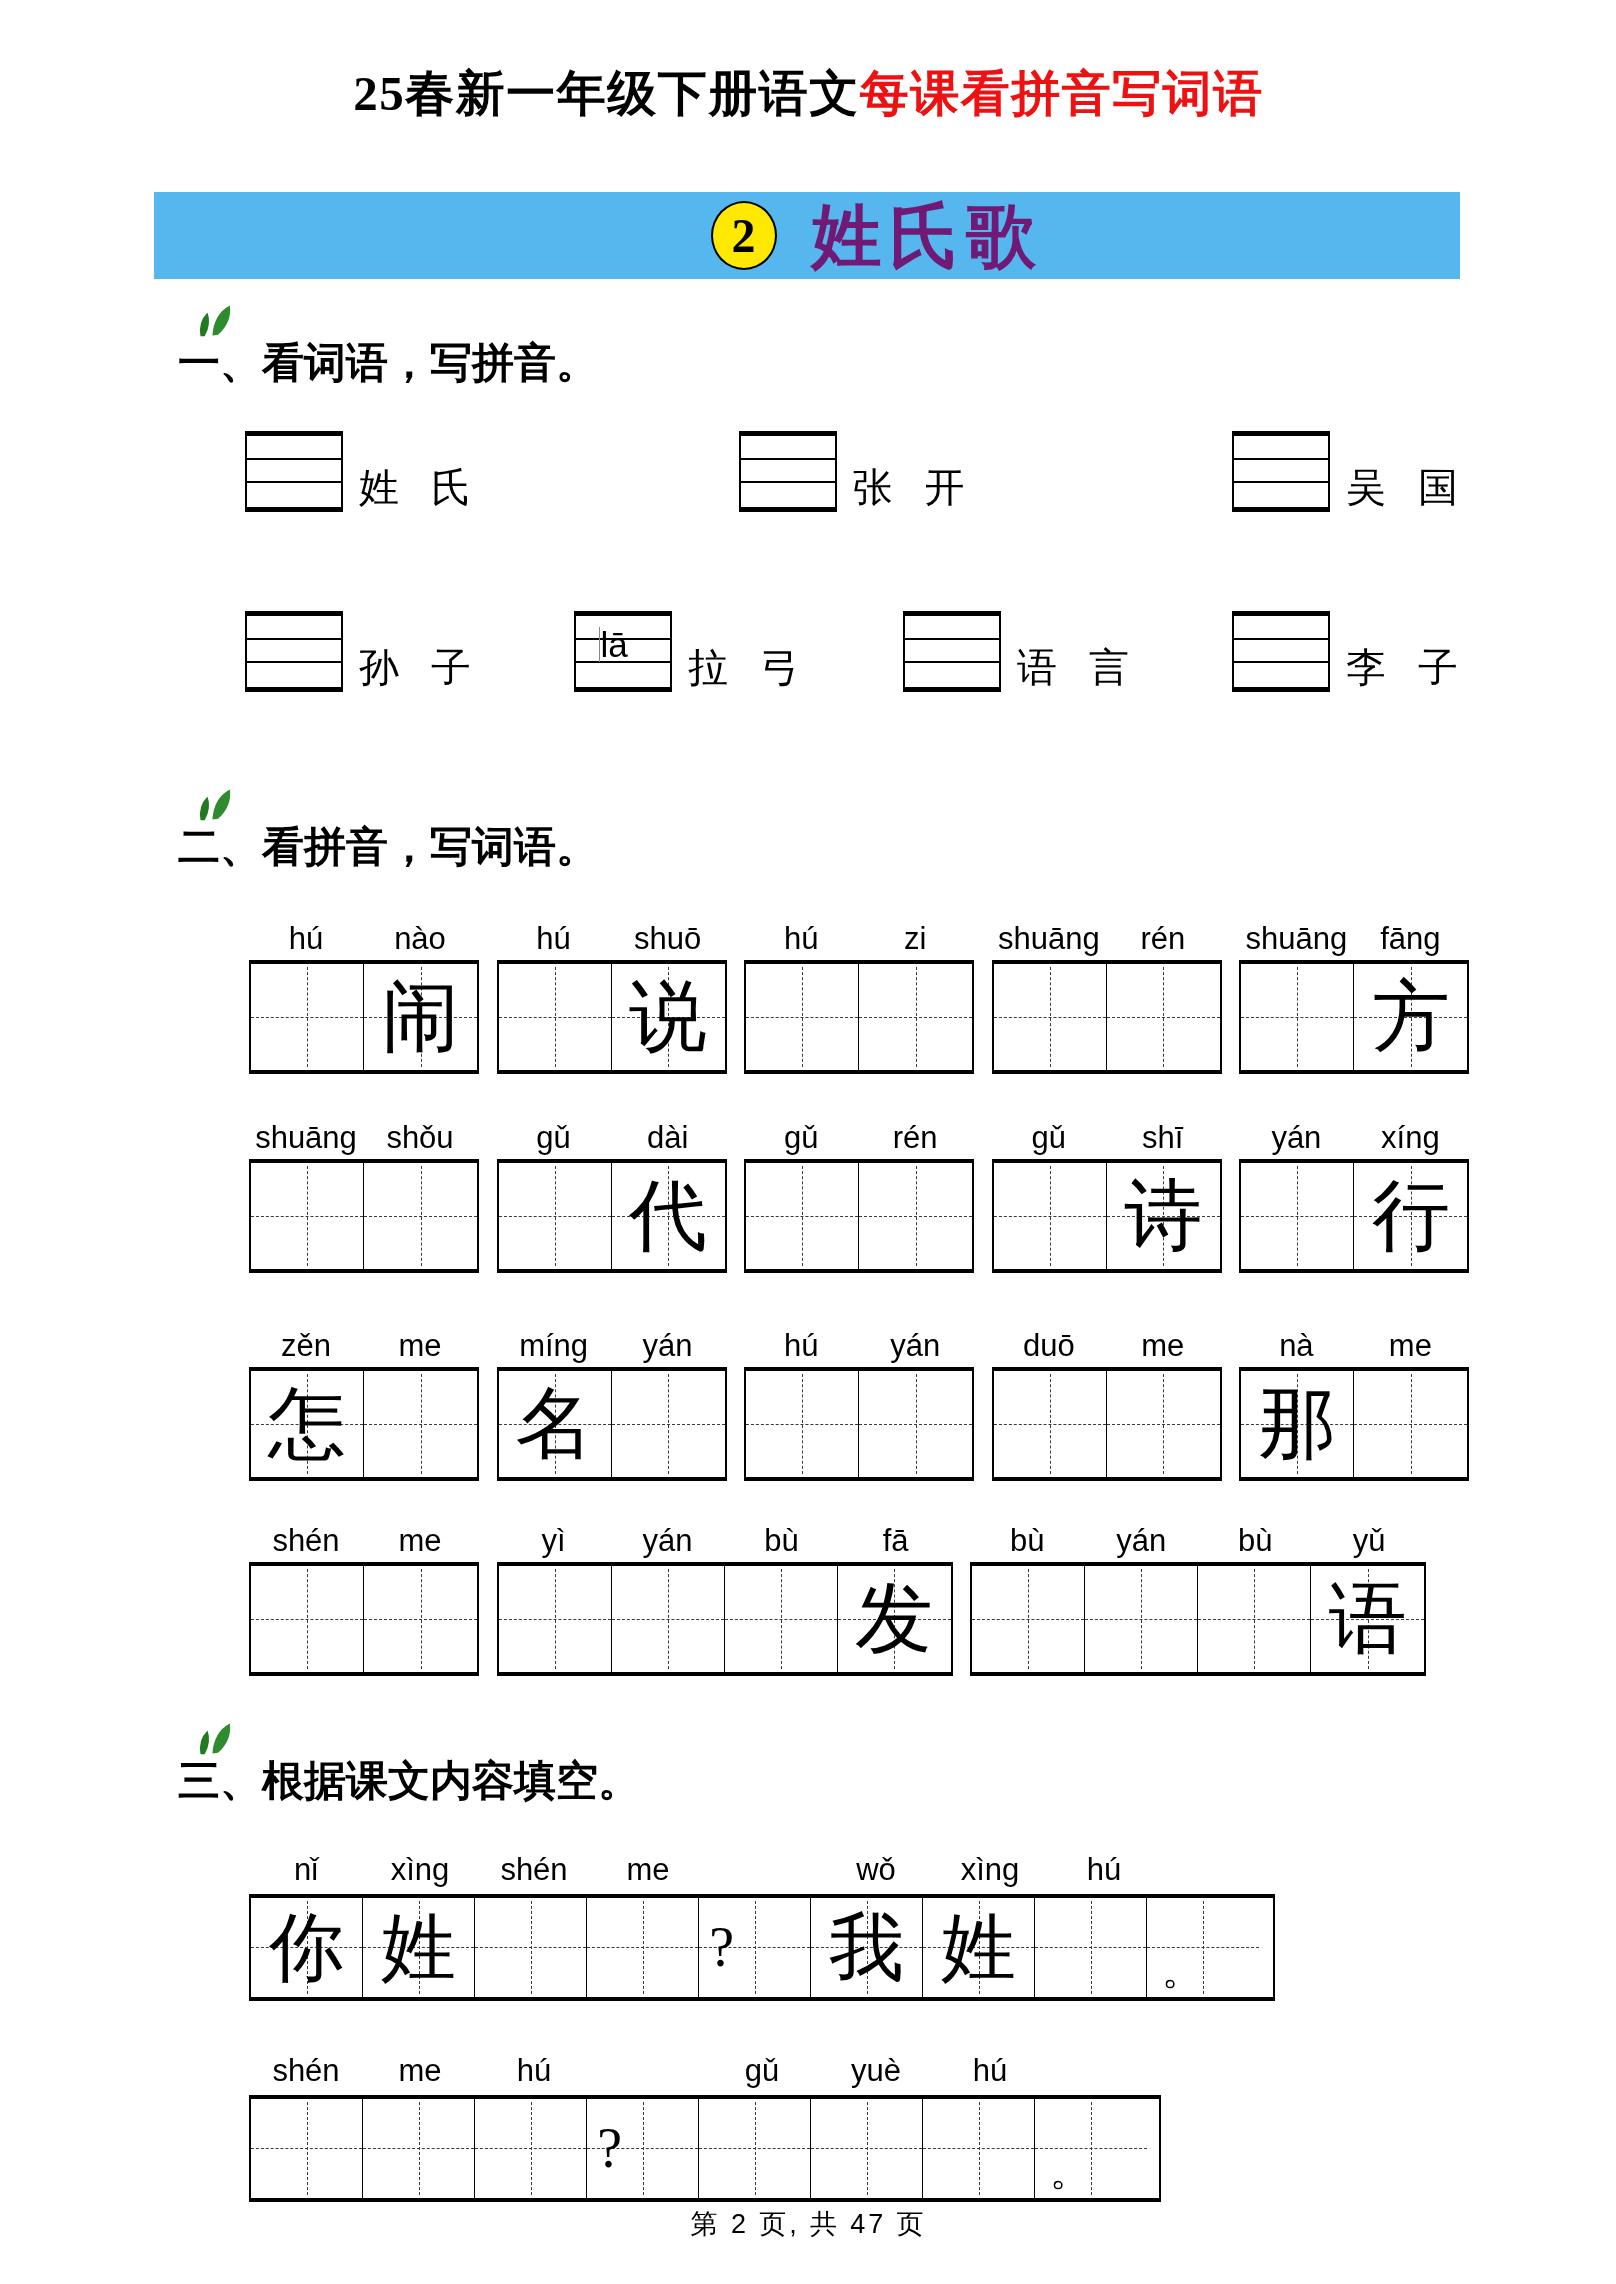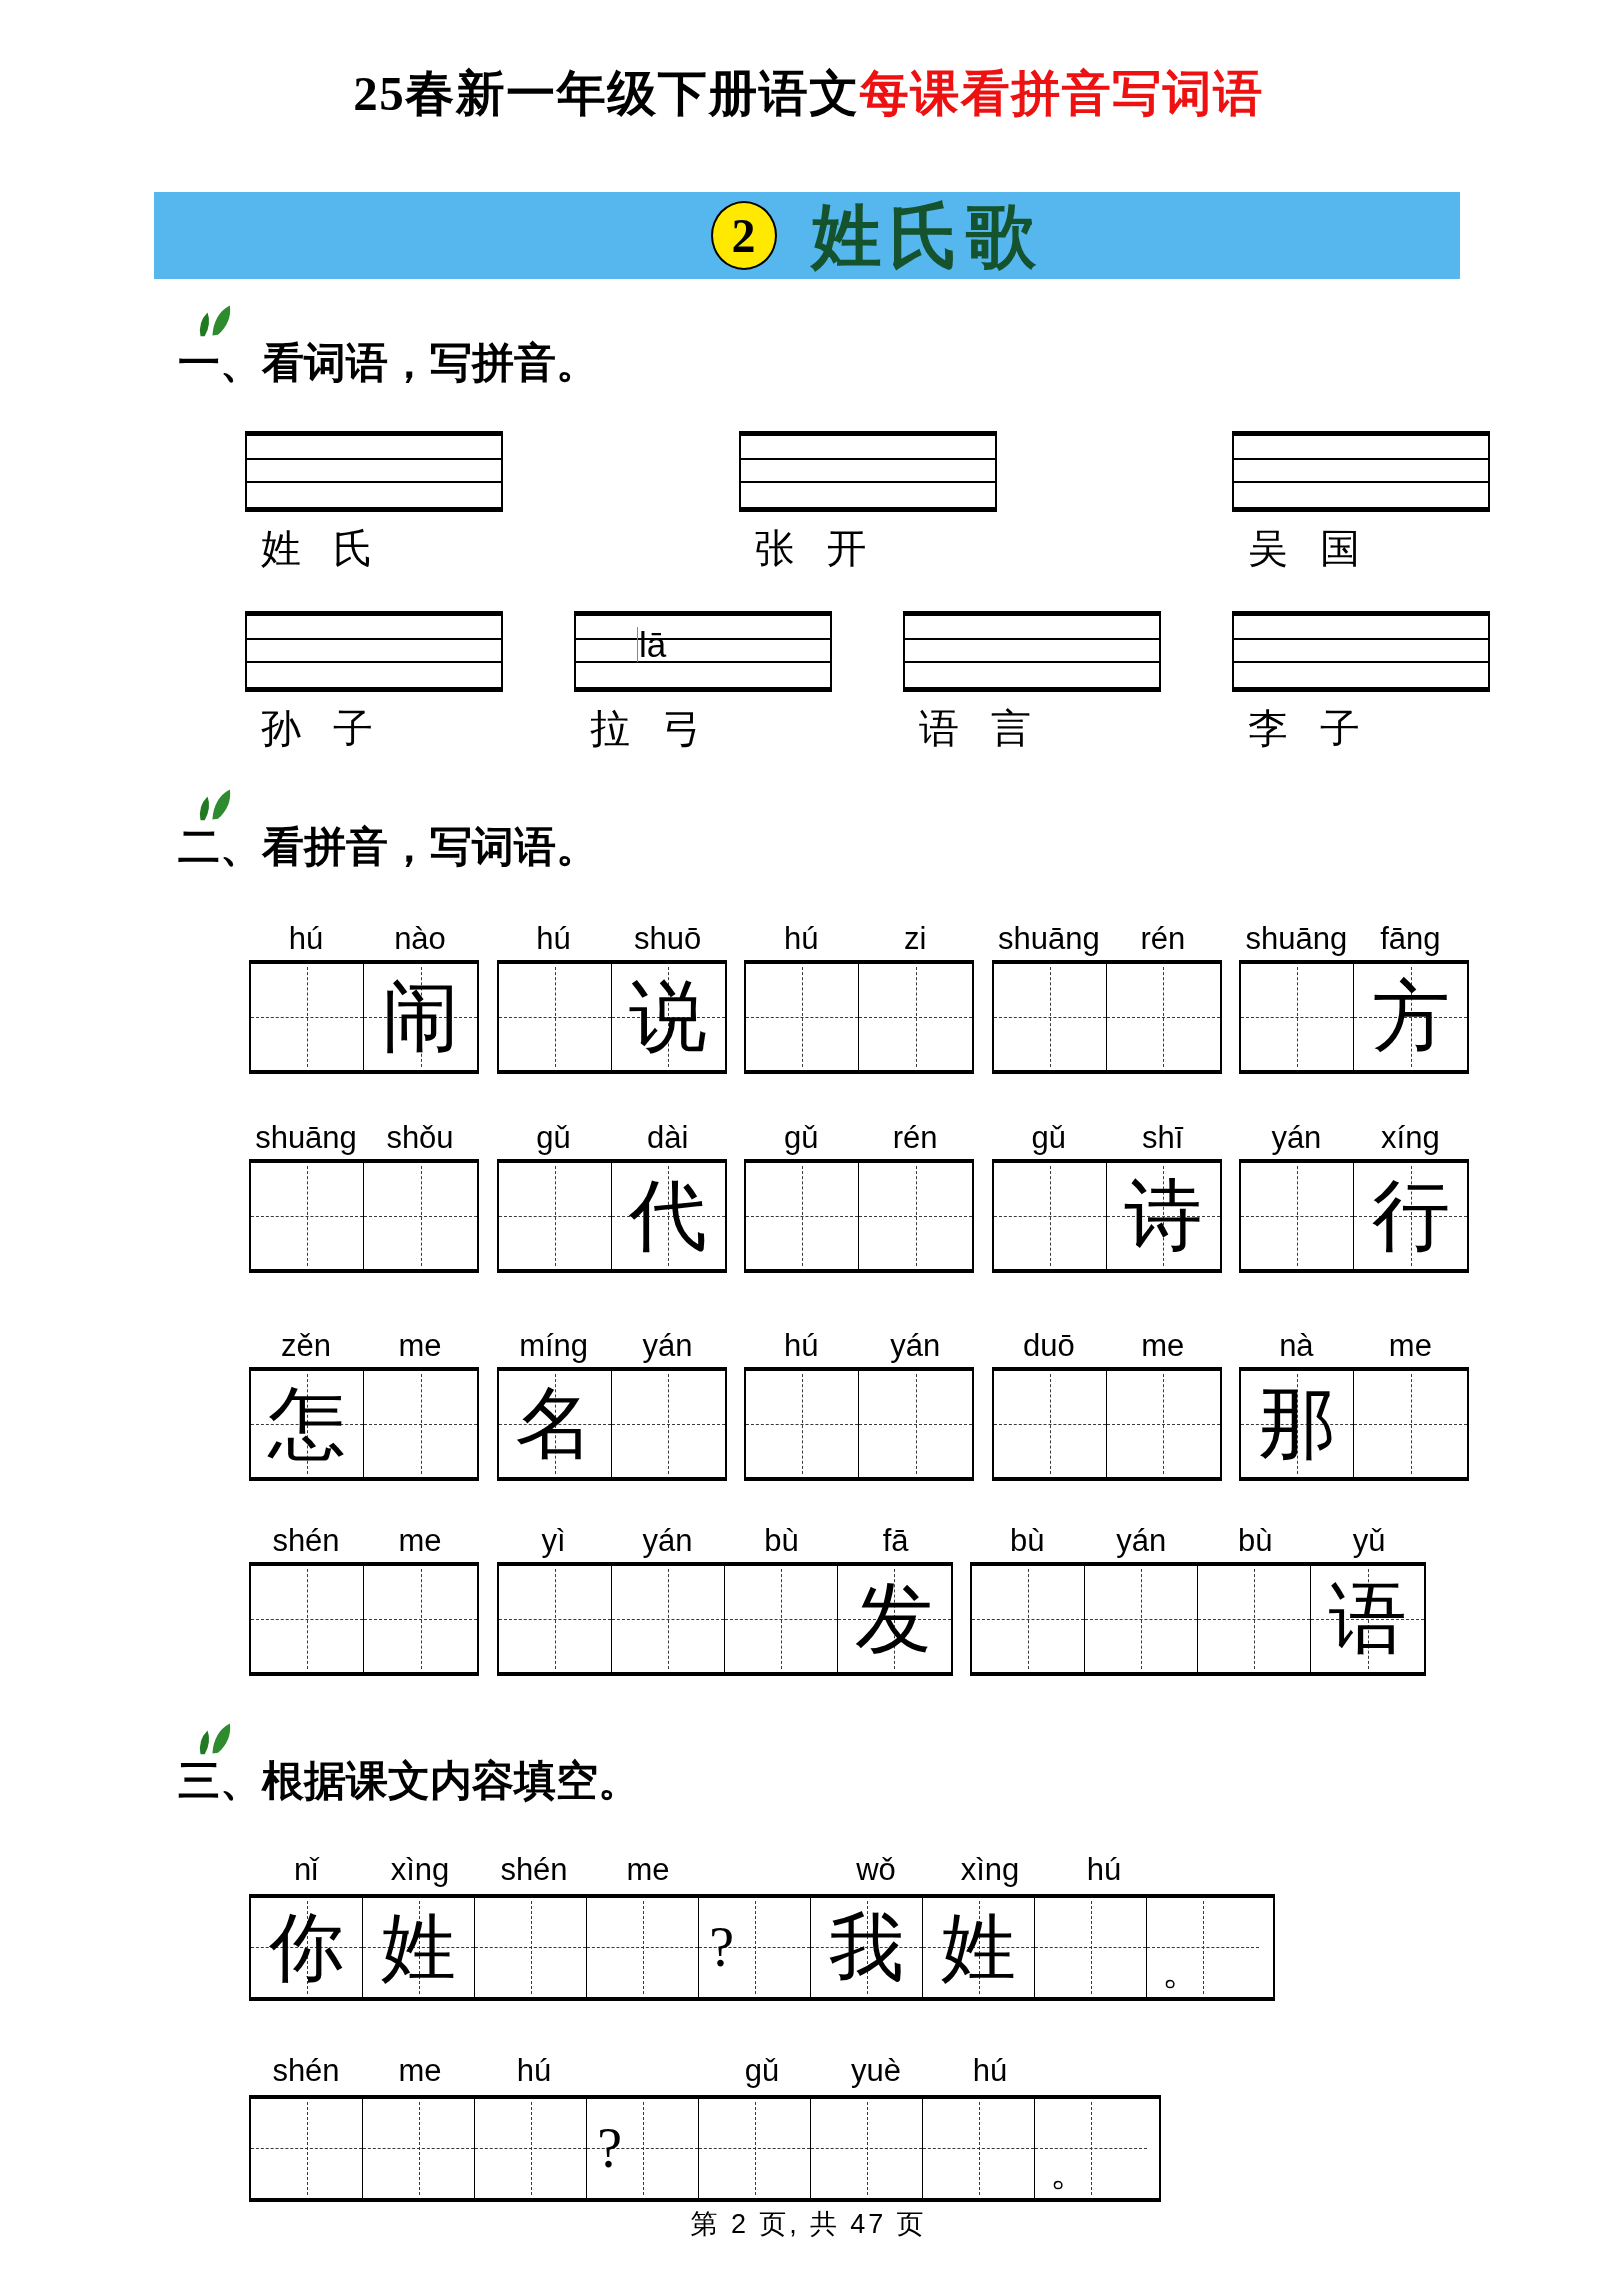--- a/index.html
+++ b/index.html
@@ -39,7 +39,7 @@
     font-size:48px; font-weight:bold; color:#000;
   }
   .banner-title {
-    color:#14532d; font-weight:bold; font-size:70px; letter-spacing:7.3px;
+    color:#701a75; font-weight:bold; font-size:70px; letter-spacing:7.3px;
     line-height:1; white-space:nowrap;
   }
 

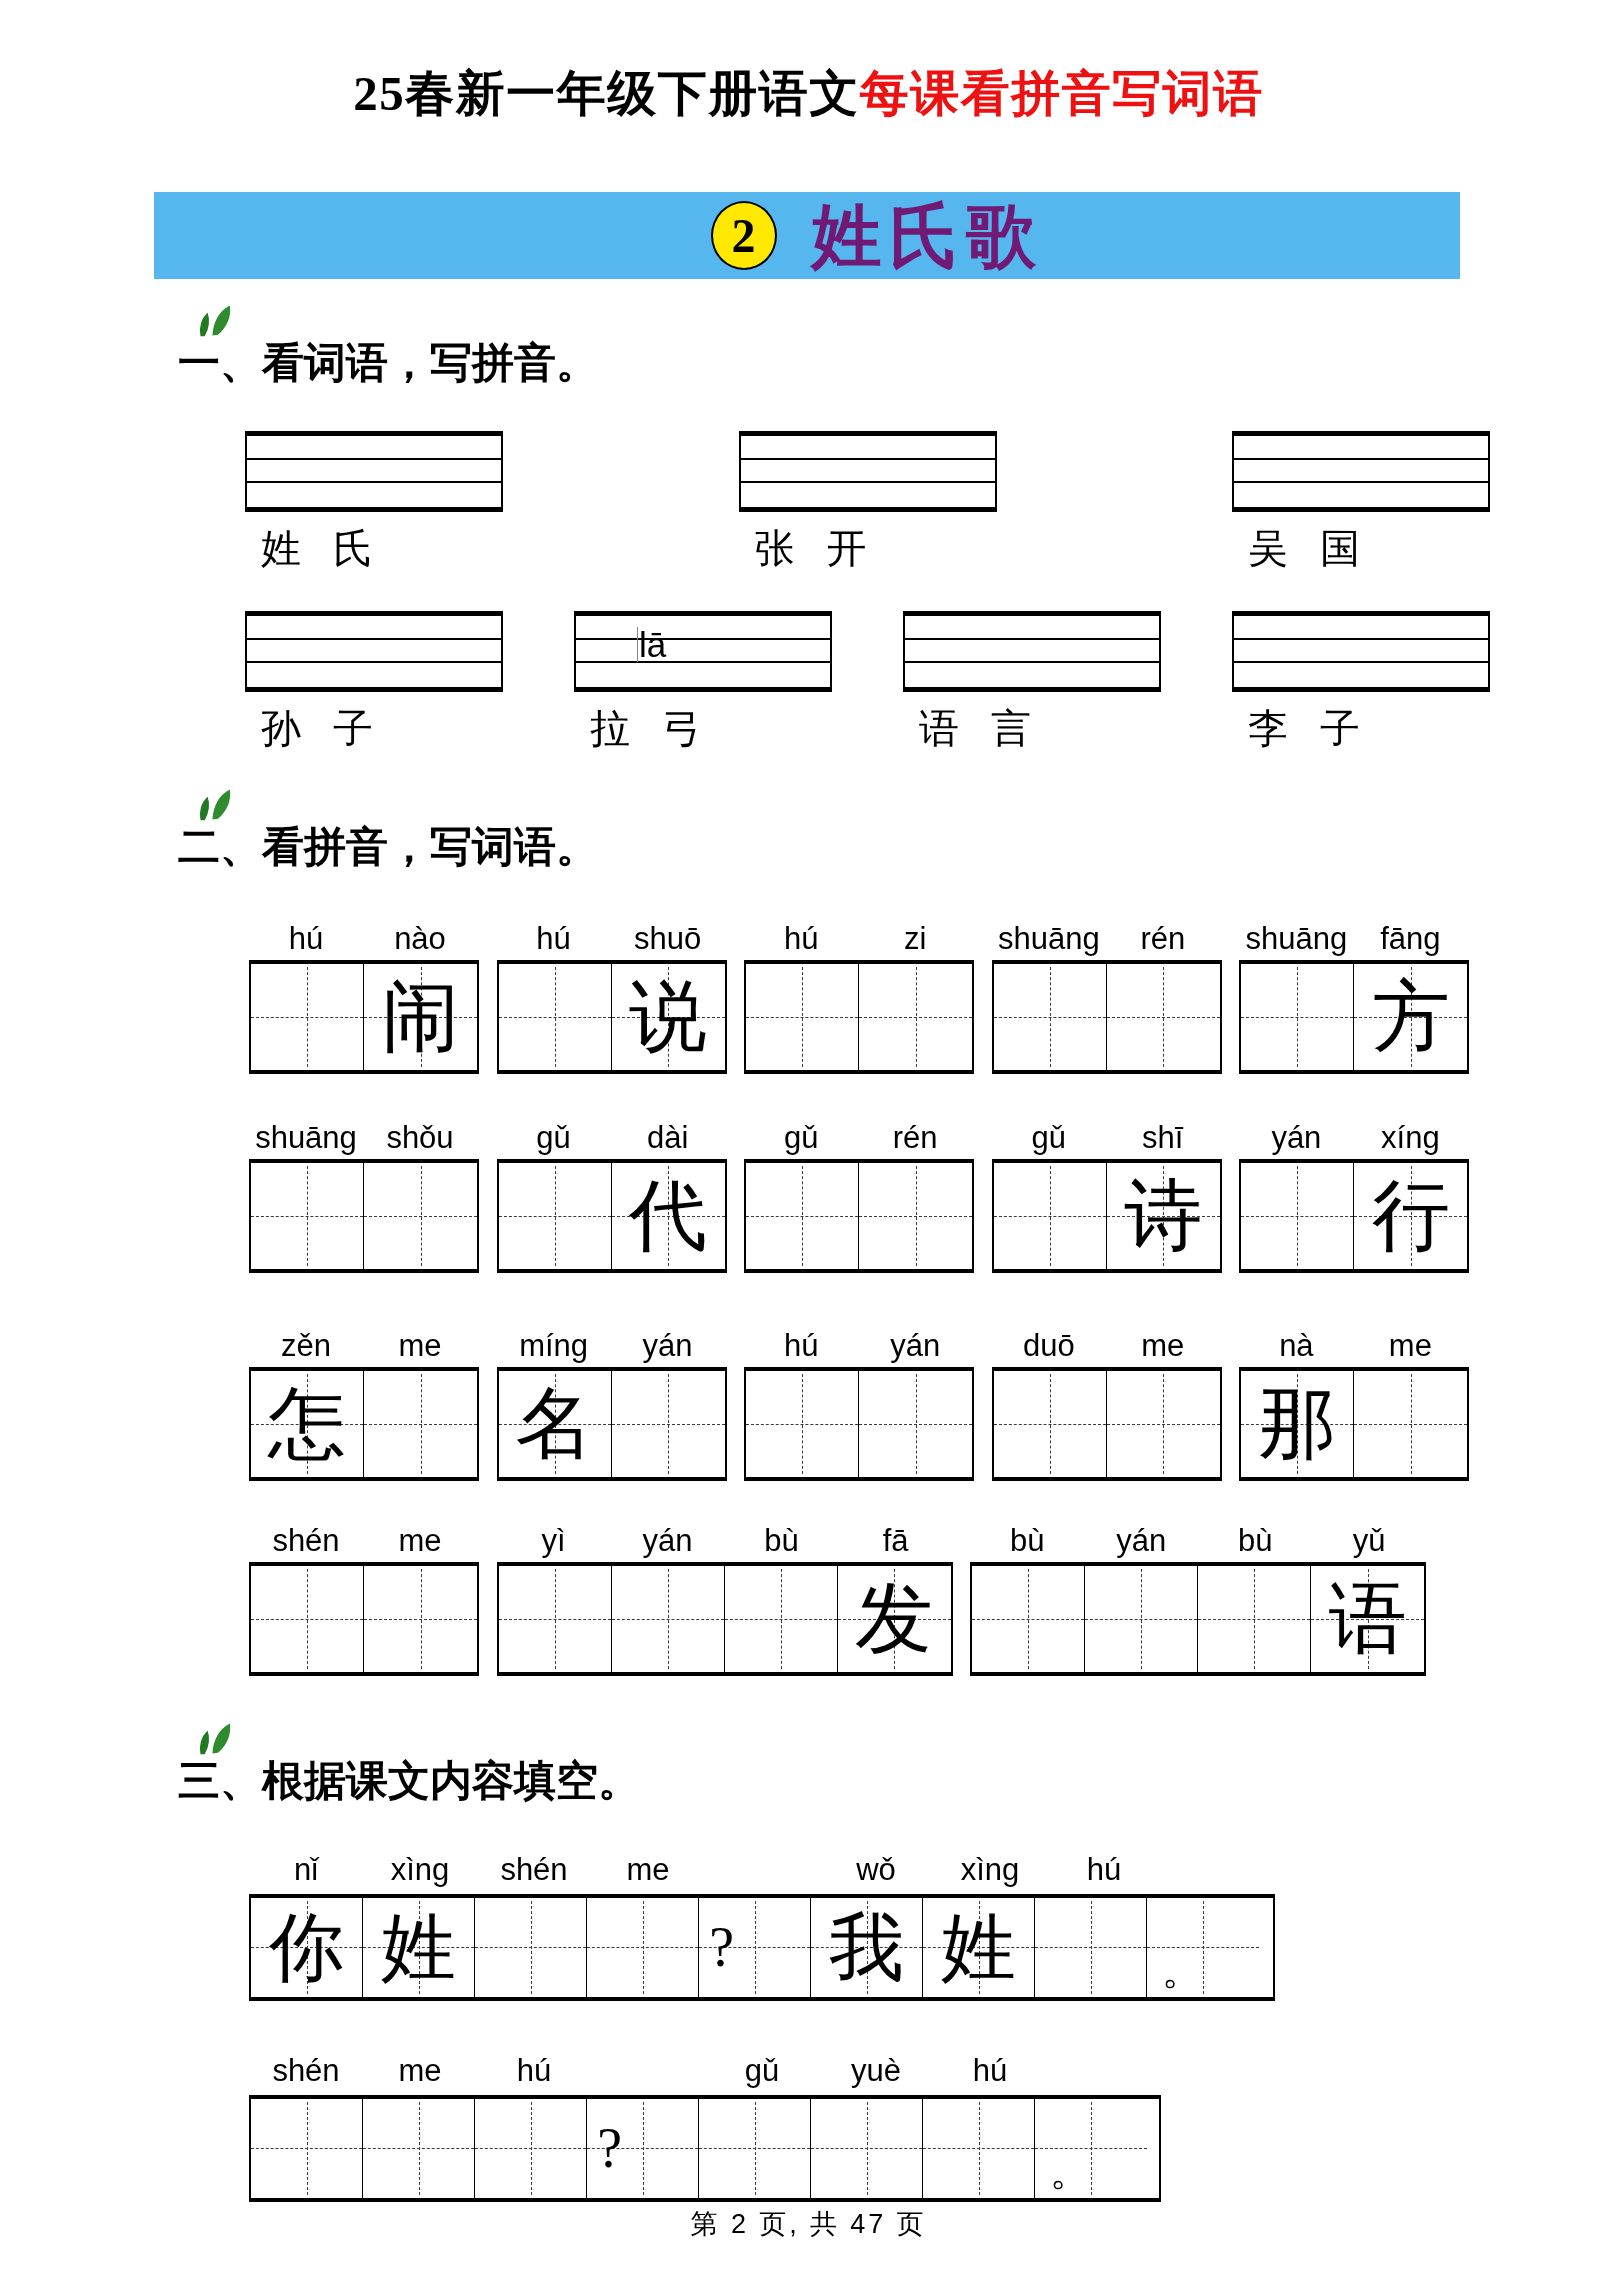--- a/index.html
+++ b/index.html
@@ -53,7 +53,7 @@
 
   
   .s1-row { position:absolute; left:245px; width:1245px; display:flex; justify-content:space-between; }
-  .s1-col { width:258px; display:flex; flex-direction:column; align-items:flex-start; }
+  .s1-col { width:258px; display:flex; flex-direction:row; align-items:flex-end; }
   .pgrid {
     position:relative; width:258px; height:81px; background:#fff;
     border:2.2px solid #000; border-top-width:5.1px; border-bottom-width:5.1px;

